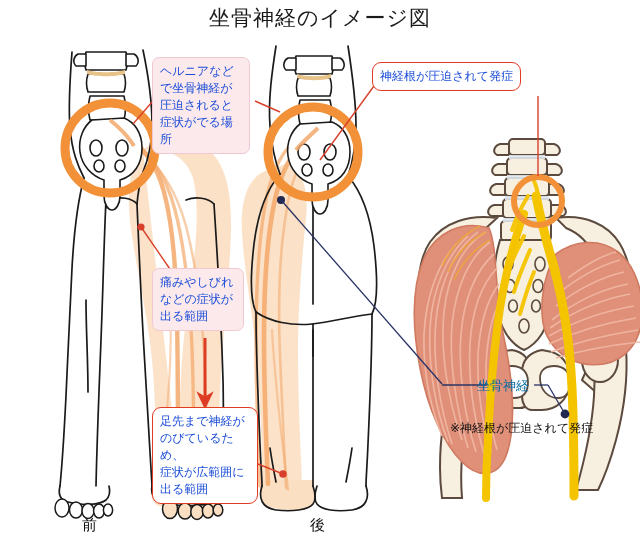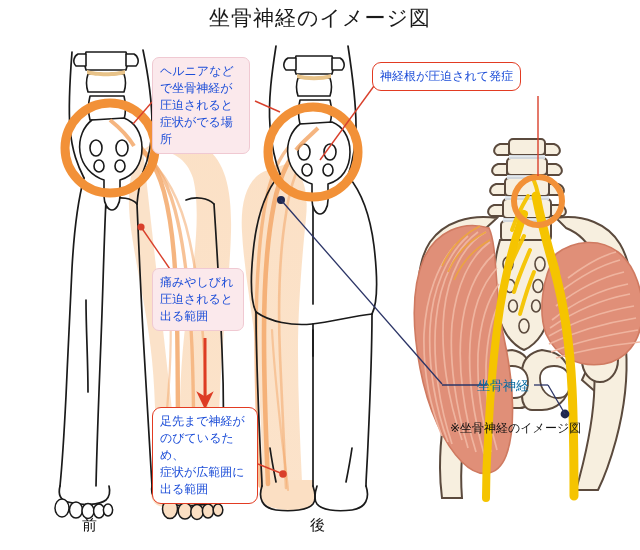--- a/index.html
+++ b/index.html
@@ -374,7 +374,7 @@
 症状がでる場所</div>
 
   <div class="callout pink" style="left:152px;top:268px;width:92px;">痛みやしびれ
-圧迫されると
+などの症状が
 出る範囲</div>
 
   <div class="callout white" style="left:152px;top:407px;width:106px;">足先まで神経が

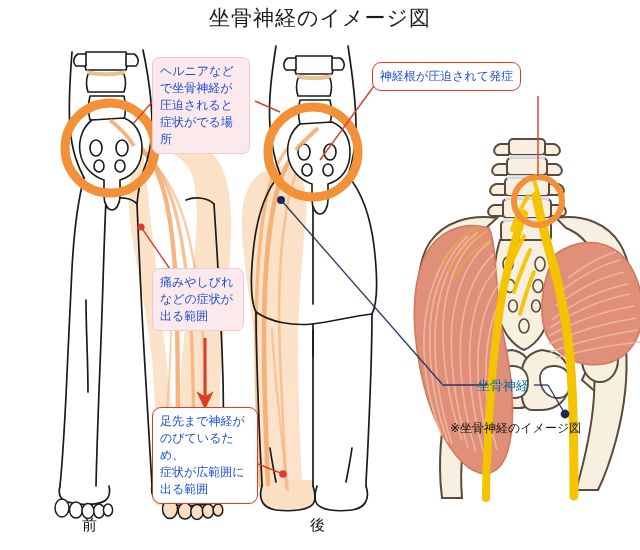--- a/index.html
+++ b/index.html
@@ -390,7 +390,7 @@
 
   <div class="plainlabel" style="left:477px;top:377px;">坐骨神経</div>
 
-  <div class="note" style="left:450px;top:420px;">※坐骨神経のイメージ図</div>
+  <div class="note" style="left:450px;top:420px;">※神経根が圧迫されて発症</div>
 
 </div>
 

